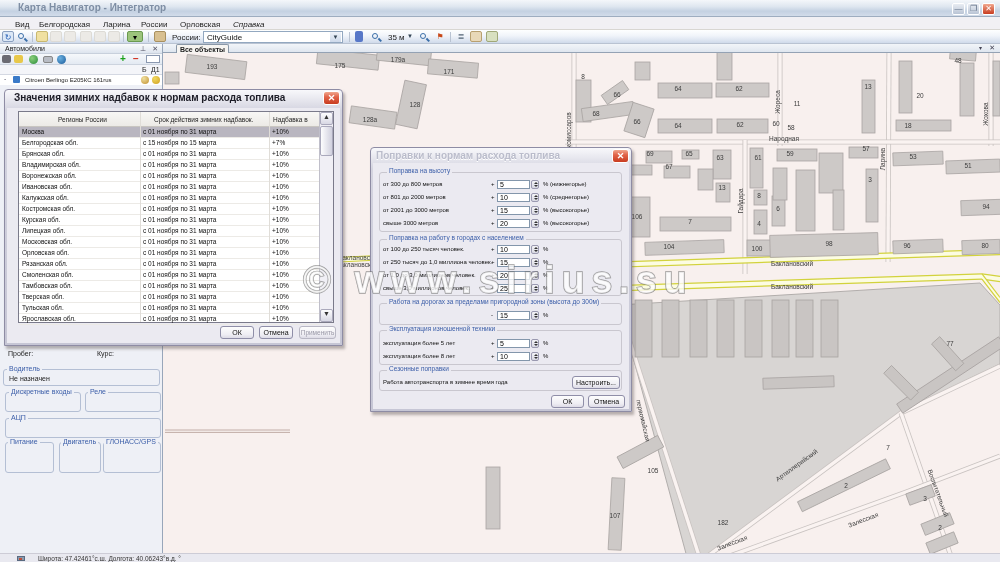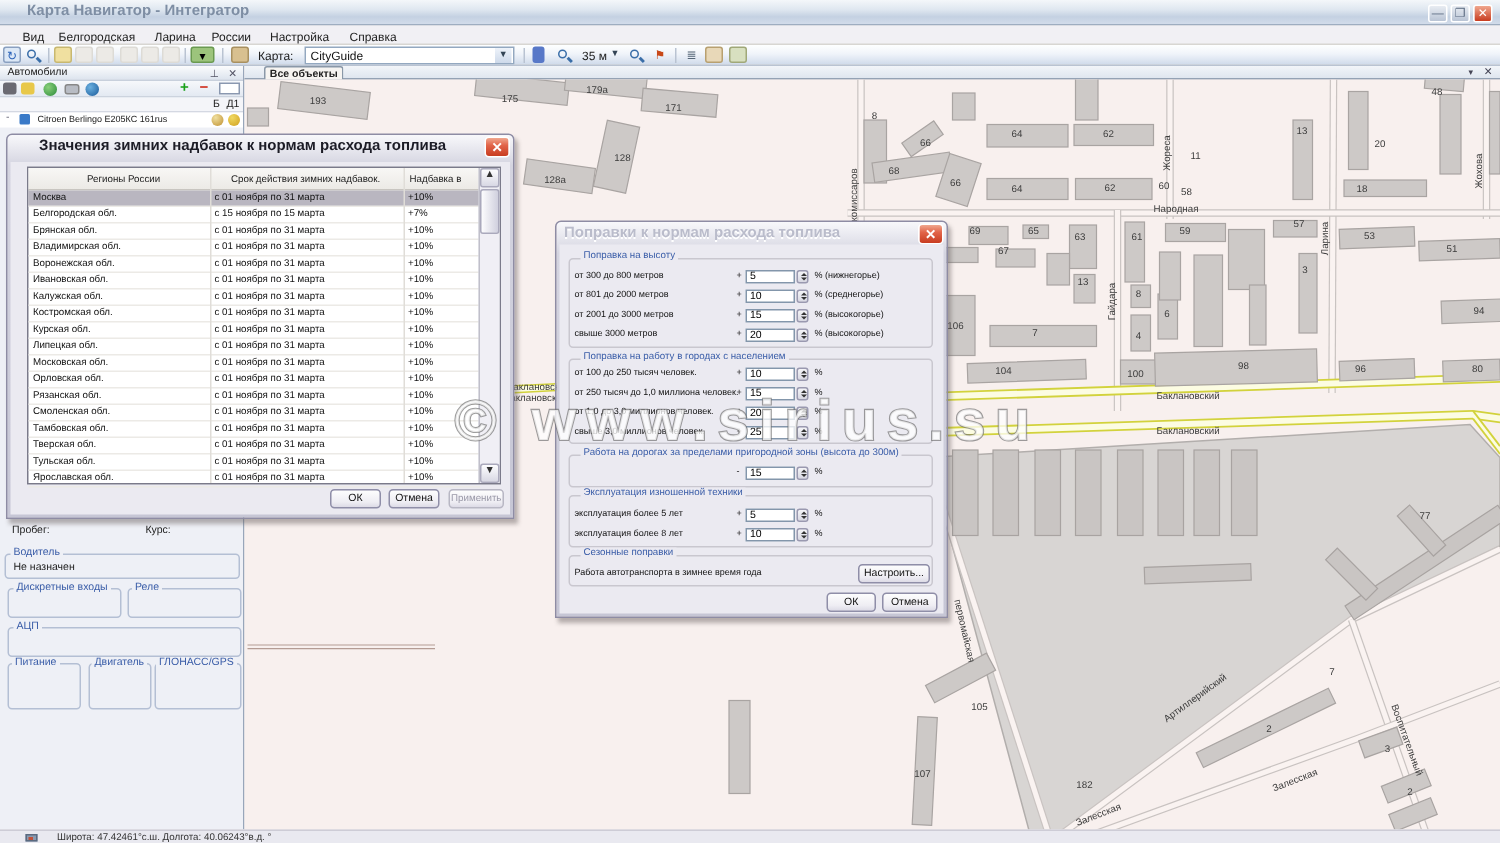--- a/index.html
+++ b/index.html
@@ -82,7 +82,7 @@
     <span class="mi" style="left:39px;">Белгородская</span>
     <span class="mi" style="left:103px;">Ларина</span>
     <span class="mi" style="left:141px;">России</span>
-    <span class="mi" style="left:180px;">Настройка</span>
+    <span class="mi" style="left:180px;">Орловская</span>
     <span class="mi" style="left:233px;">Справка</span>
   </div>
 

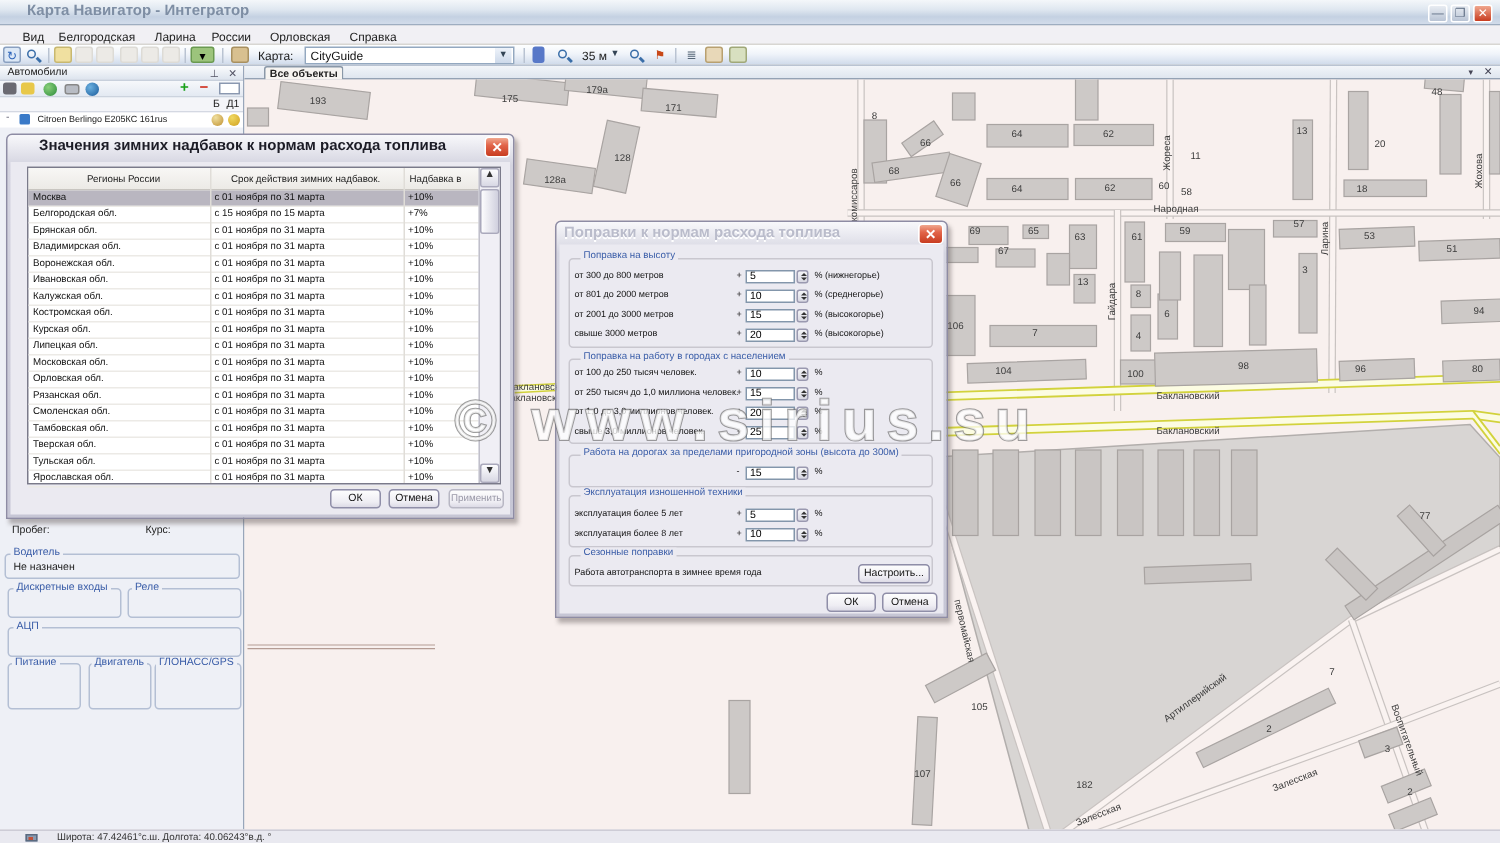--- a/index.html
+++ b/index.html
@@ -83,7 +83,7 @@
     <span class="mi" style="left:103px;">Ларина</span>
     <span class="mi" style="left:141px;">России</span>
     <span class="mi" style="left:180px;">Орловская</span>
-    <span class="mi" style="left:233px;">Справка</span>
+    <span class="mi" style="left:233px;font-style:italic;">Справка</span>
   </div>
 
   <div class="abs" id="toolbar">

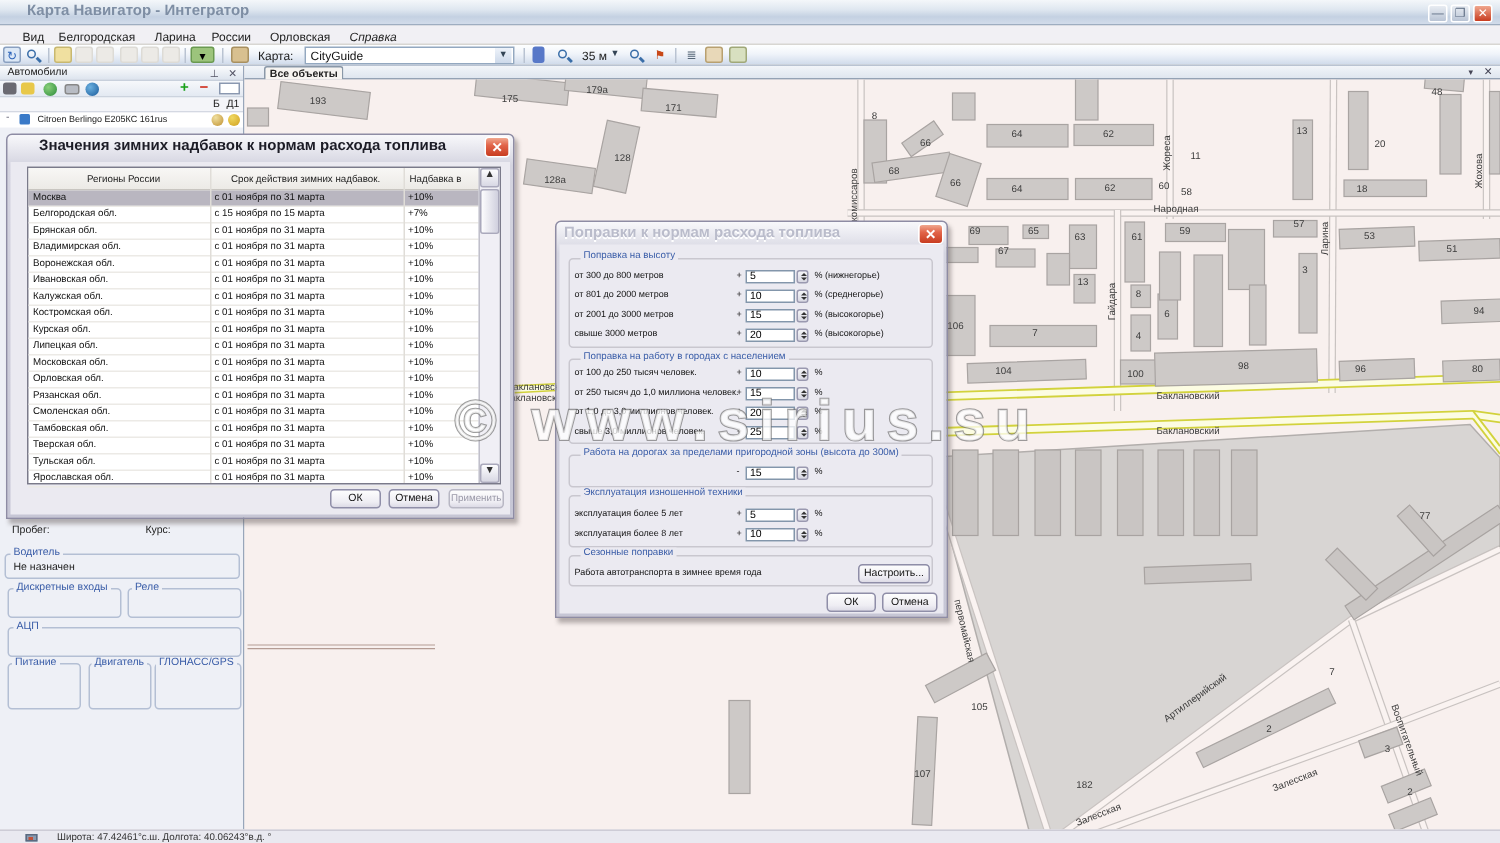--- a/index.html
+++ b/index.html
@@ -101,7 +101,7 @@
     <div class="tbi" style="left:127px; background:#9cc47c; border:1px solid #6a9a50; width:16px;">▾</div>
     <div class="tsep" style="left:148px;"></div>
     <div class="tbi" style="left:154px; background:#d8c090; border:1px solid #a89060;"></div>
-    <span class="abs" style="left:172px; top:3px; font-size:8px; color:#222;">Карта:</span>
+    <span class="abs" style="left:172px; top:3px; font-size:8px; color:#222;">России:</span>
     <div class="abs" style="left:203px; top:1px; width:140px; height:12px; background:#fff; border:1px solid #93a8c0; font-size:8px; padding:1px 3px; color:#111;">CityGuide
       <div class="abs" style="right:1px; top:0px; width:11px; height:10px; background:linear-gradient(#eef3fa,#cdd9ea); font-size:6px; text-align:center; line-height:10px; color:#345;">▼</div>
     </div>

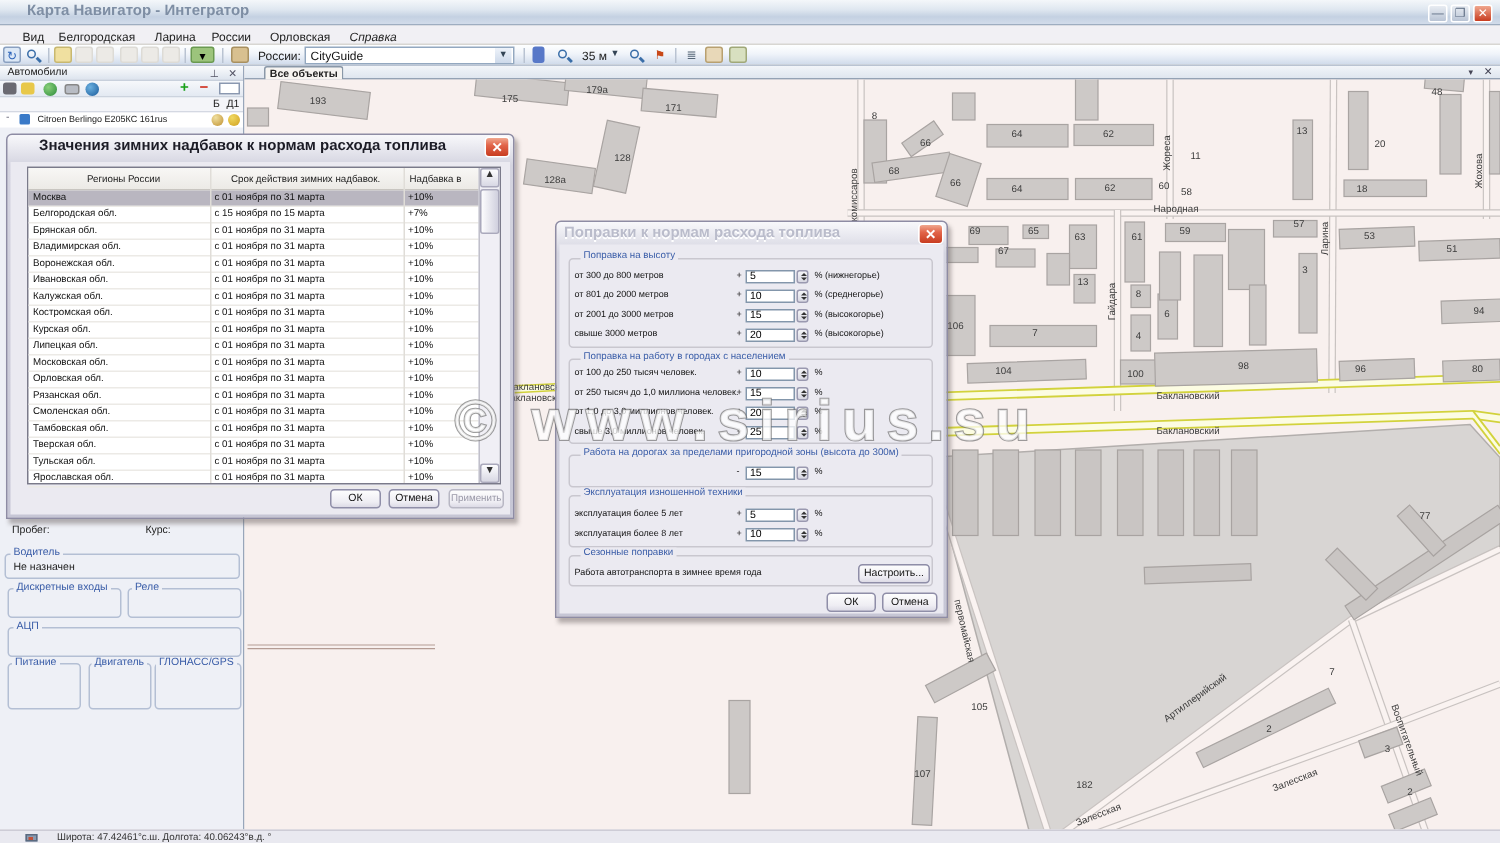--- a/index.html
+++ b/index.html
@@ -356,7 +356,7 @@
 
   <div class="dlg" style="left:4px; top:89px; width:339px; height:257px; z-index:10;">
     <div class="dlgframe"></div>
-    <div class="dlgtitle" style="left:10px; color:#1c1c26;margin-left:12px;">Значения зимних надбавок к нормам расхода топлива</div>
+    <div class="dlgtitle" style="left:10px; color:#1c1c26;">Значения зимних надбавок к нормам расхода топлива</div>
     <div class="xbtn" style="right:3px; top:2px;">✕</div>
     <div class="dlgbody" style="top:19px;">
       <div id="tbl">

